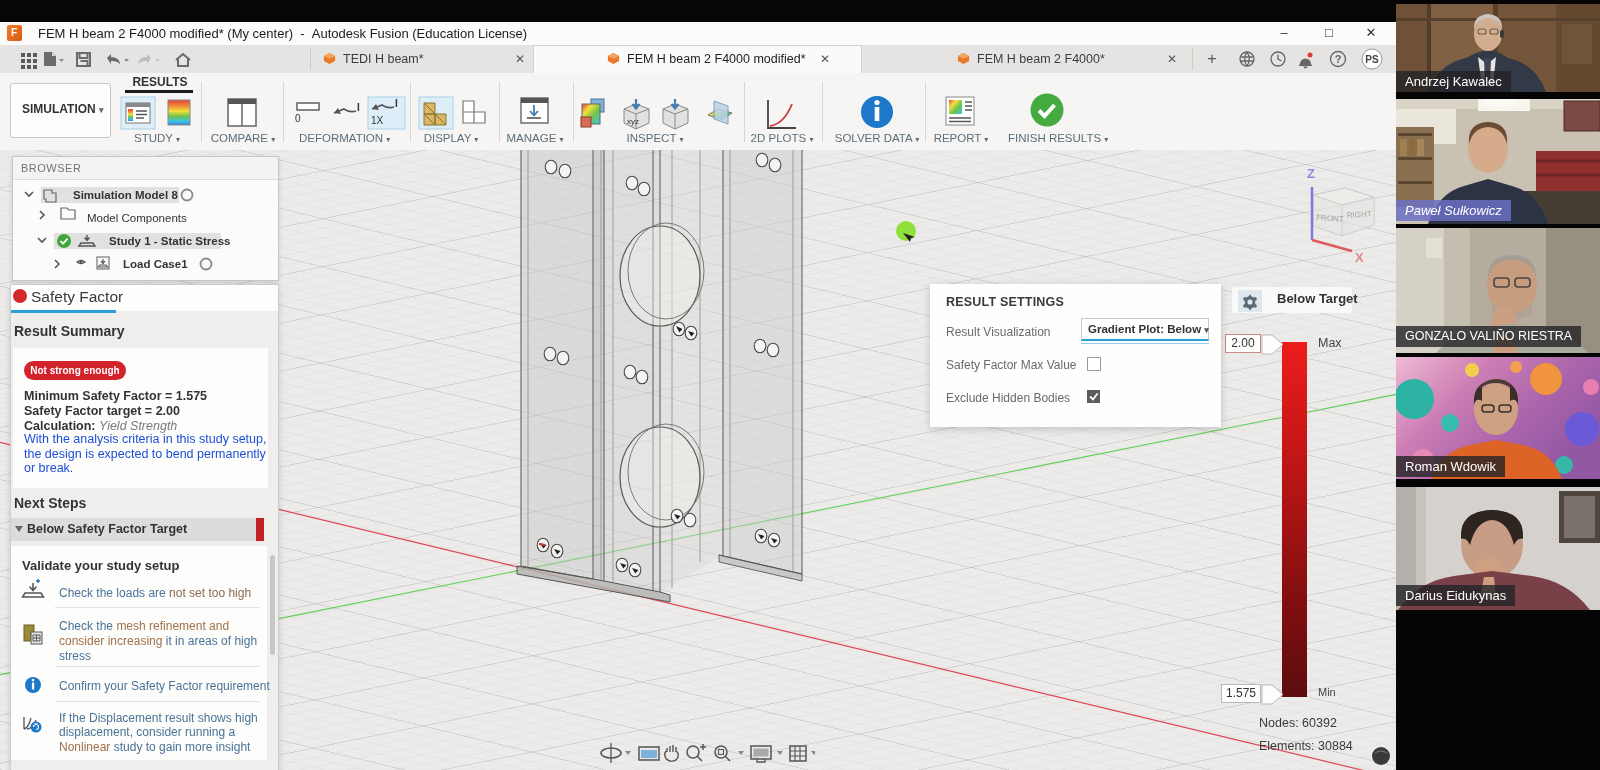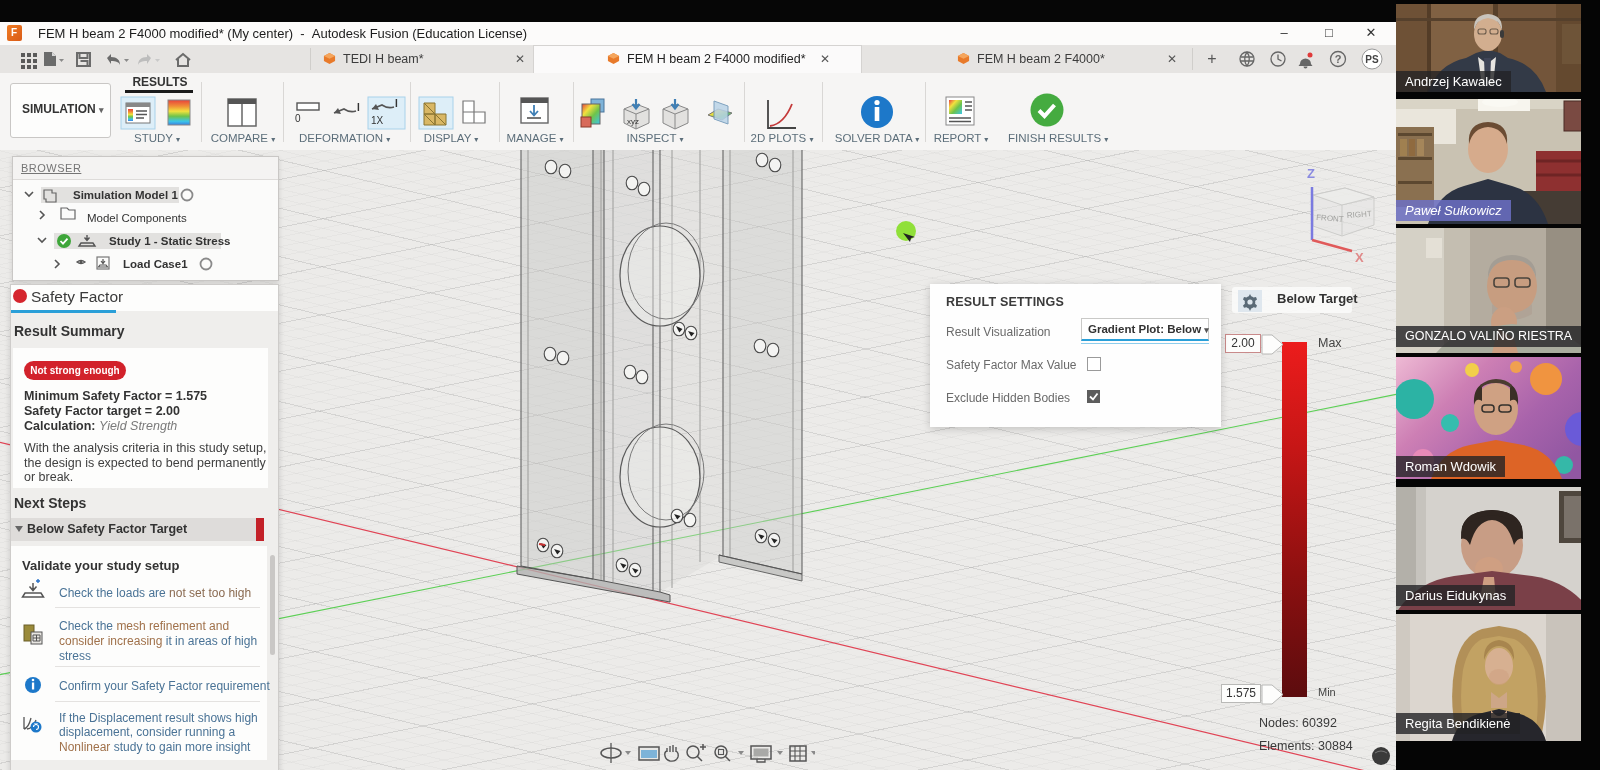--- a/index.html
+++ b/index.html
@@ -32,7 +32,7 @@
   #sfpanel{position:absolute;left:10px;top:134px;width:267px;height:628px;background:#efeeec;border:1px solid #ceccca;box-shadow:0 2px 6px rgba(0,0,0,0.15);}
   
   #sidebar{position:absolute;left:1396px;top:0;width:204px;height:770px;background:#050505;}
-  .vtile{position:absolute;left:0;width:185px;overflow:hidden;}
+  .vtile{position:absolute;left:0;width:204px;overflow:hidden;}
   .vname{position:absolute;left:0;color:#fff;font-size:13px;line-height:21px;padding:0 9px;background:rgba(35,35,38,0.8);white-space:nowrap;}
 </style>
 </head>

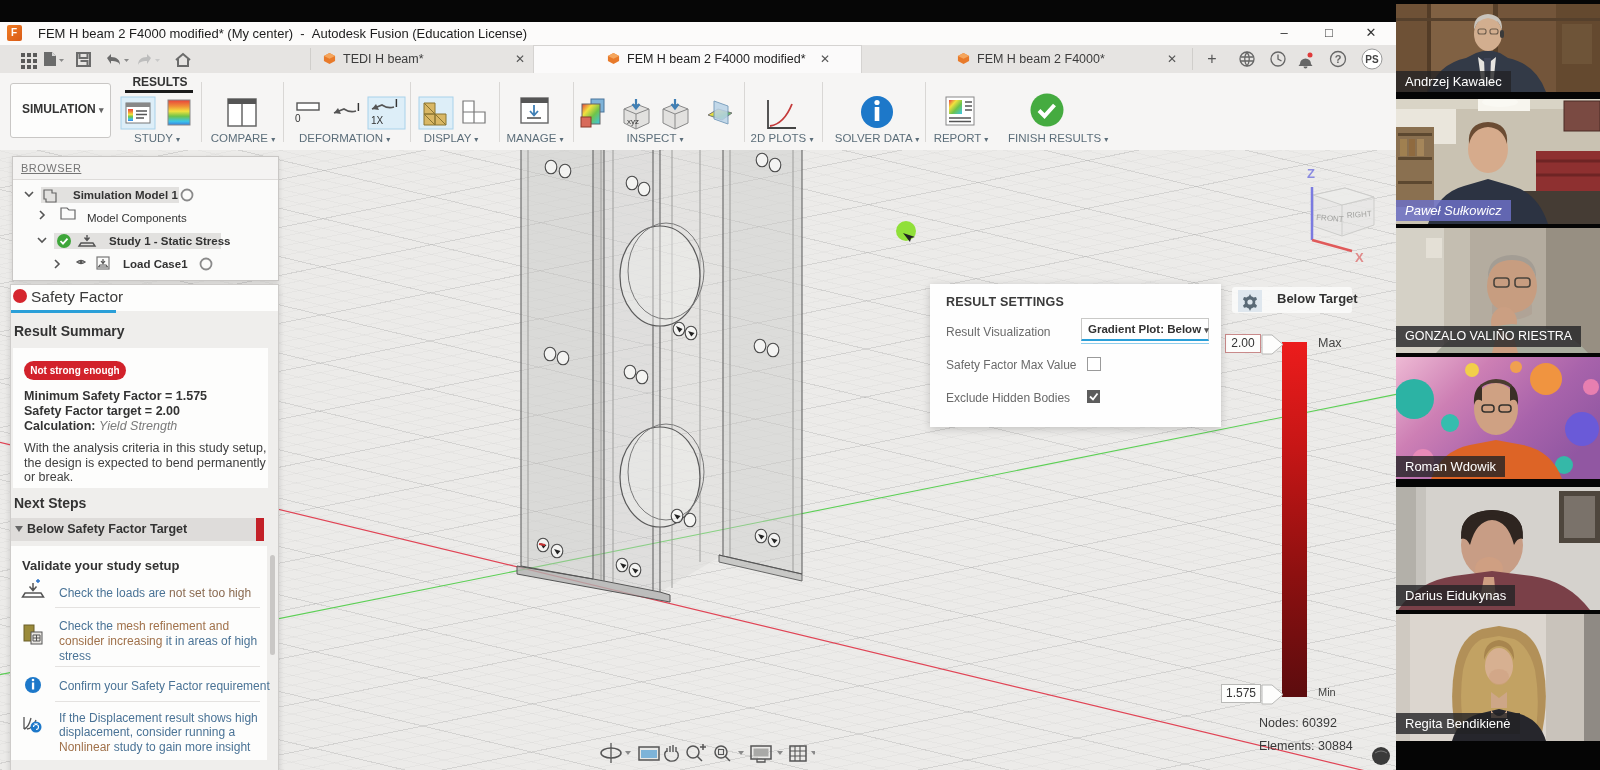--- a/index.html
+++ b/index.html
@@ -336,7 +336,7 @@
       </svg>
       <div id="browser">
         <div class="abs" style="left:0;top:0;width:265px;height:22px;background:#f4f3f2;border-bottom:1px solid #dddbd9;"></div>
-        <div class="abs" style="left:8px;top:5px;font-size:11px;color:#757575;letter-spacing:0.5px;text-decoration:underline;">BROWSER</div>
+        <div class="abs" style="left:8px;top:5px;font-size:11px;color:#757575;letter-spacing:0.5px;">BROWSER</div>
         <div class="abs" style="left:28px;top:30px;width:138px;height:16px;background:#e2e1df;"></div>
         <div class="abs" style="left:41px;top:76px;width:167px;height:16px;background:#e2e1df;"></div>
         <svg width="265" height="123" style="position:absolute;left:0;top:0;">

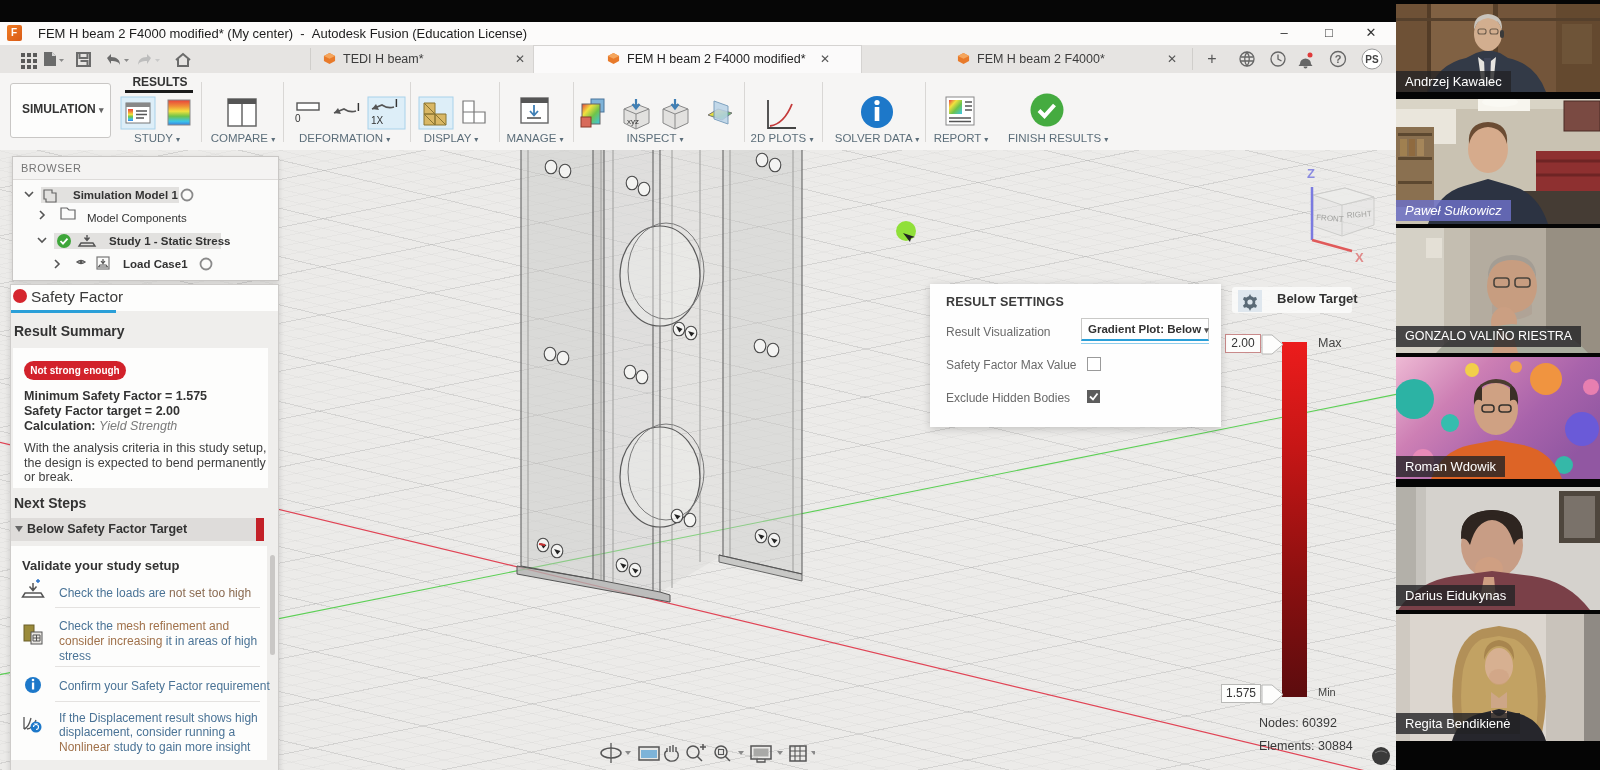--- a/index.html
+++ b/index.html
@@ -364,7 +364,7 @@
             <path d="M90 102 v4 m-2 -2 l2 2.5 l2 -2.5 M87 108 h6 l1.5 2 h-9 z"></path>
           </g>
         </svg>
-        <div class="abs" style="left:60px;top:32px;font-size:11.5px;font-weight:bold;color:#333;">Simulation Model 1</div>
+        <div class="abs" style="left:60px;top:32px;font-size:11.5px;font-weight:bold;color:#333;">Simulation Model 8</div>
         <div class="abs" style="left:74px;top:55px;font-size:11.5px;color:#333;">Model Components</div>
         <div class="abs" style="left:96px;top:78px;font-size:11.5px;font-weight:bold;color:#333;">Study 1 - Static Stress</div>
         <div class="abs" style="left:110px;top:101px;font-size:11.5px;font-weight:bold;color:#333;">Load Case1</div>

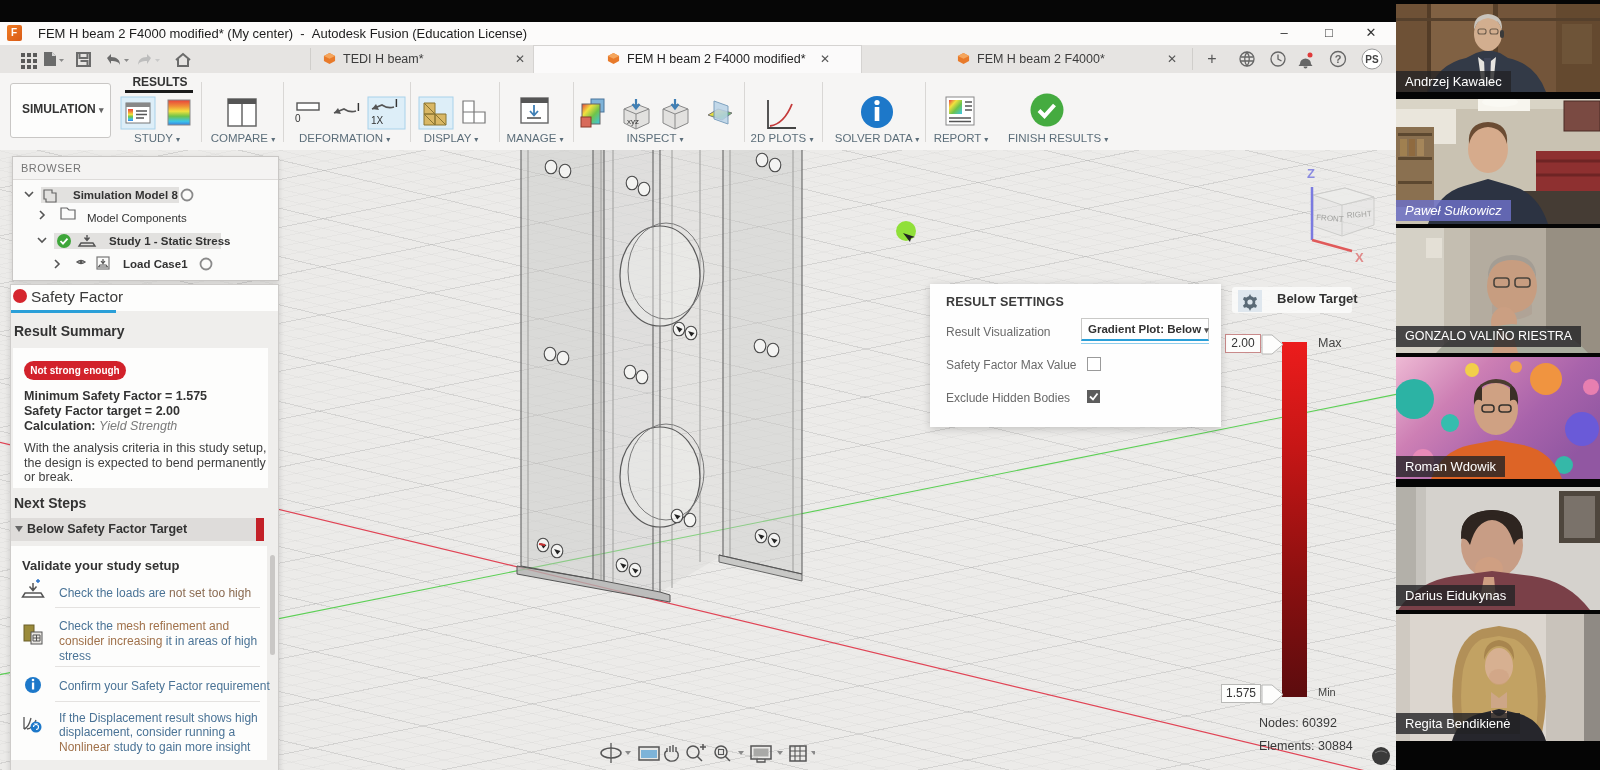--- a/index.html
+++ b/index.html
@@ -379,7 +379,7 @@
         <div class="abs" style="left:2px;top:63px;width:255px;height:140px;background:#fdfdfc;"></div>
         <div class="abs" style="left:13px;top:76px;width:102px;height:19px;background:#d2222b;border-radius:10px;color:#fff;font-size:10px;font-weight:bold;text-align:center;line-height:19px;">Not strong enough</div>
         <div class="abs" style="left:13px;top:104px;font-size:12.5px;font-weight:bold;color:#333;line-height:14.8px;">Minimum Safety Factor = 1.575<br>Safety Factor target = 2.00<br>Calculation: <span style="font-weight:normal;font-style:italic;color:#7a7a7a;">Yield Strength</span></div>
-        <div class="abs" style="left:13px;top:156px;font-size:12.5px;color:#404040;line-height:14.6px;">With the analysis criteria in this study setup,<br>the design is expected to bend permanently<br>or break.</div>
+        <div class="abs" style="left:13px;top:147px;font-size:12.5px;color:#1d4ed8;line-height:14.6px;">With the analysis criteria in this study setup,<br>the design is expected to bend permanently<br>or break.</div>
         <div class="abs" style="left:3px;top:210px;font-size:14px;font-weight:bold;color:#333;">Next Steps</div>
 
         <div class="abs" style="left:0;top:233px;width:253px;height:23px;background:#dedcda;"></div>

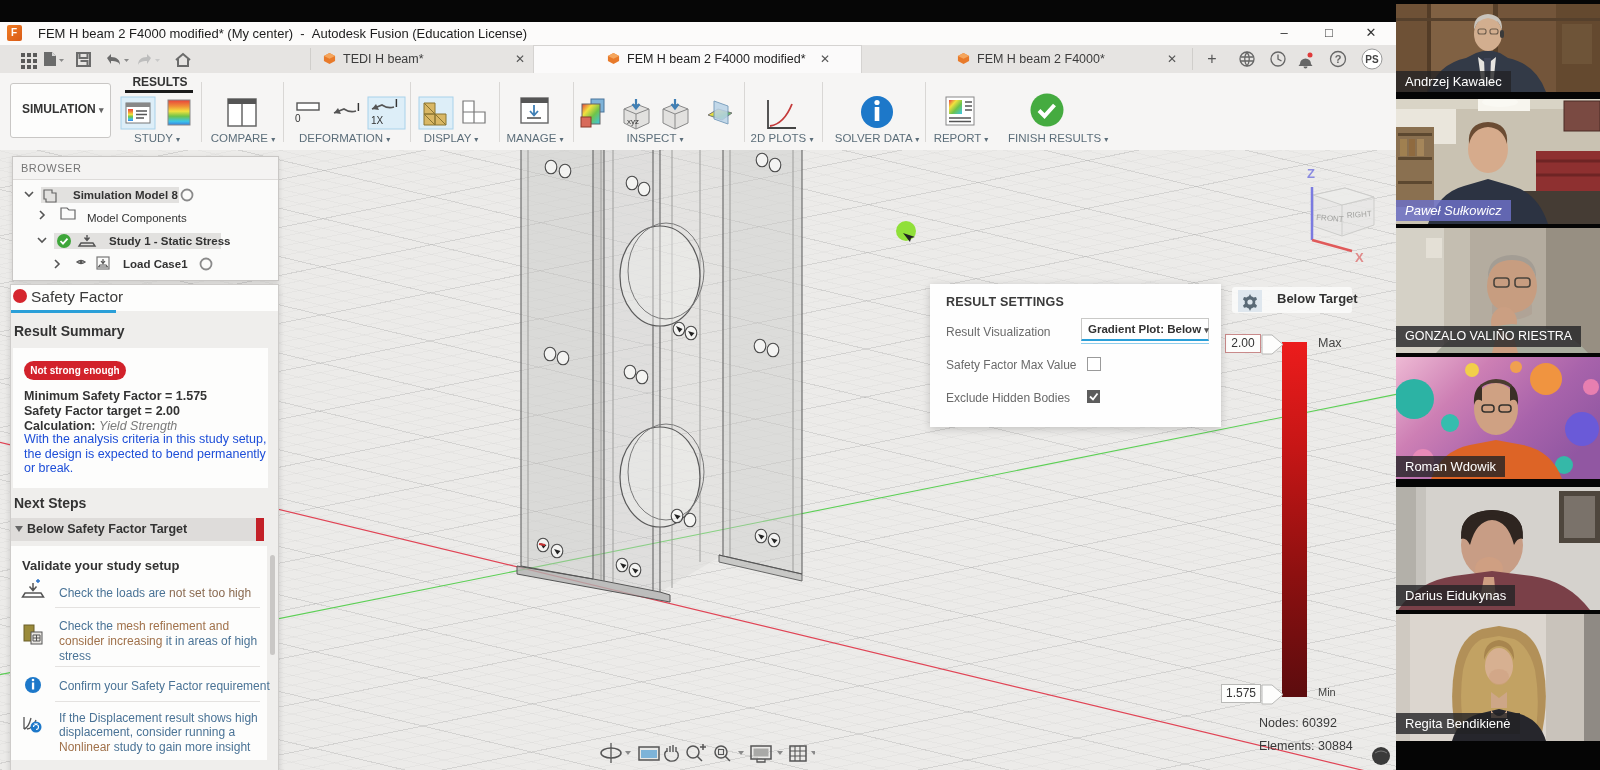--- a/index.html
+++ b/index.html
@@ -596,23 +596,6 @@
       <div class="vname" style="top:98px;">Darius Eidukynas</div>
     </div>
 
-    <div class="vtile" style="top:614px;height:127px;">
-      <svg width="204" height="127">
-        <rect width="204" height="127" fill="#dcd6cf"></rect>
-        <rect x="188" width="16" height="127" fill="#8f8a84"></rect>
-        <rect x="150" width="38" height="127" fill="#c9c3bb"></rect>
-        <rect x="0" width="14" height="127" fill="#cfc9c1"></rect>
-        <path d="M62 127 Q52 88 59 52 Q65 22 86 15 L103 12 L120 15 Q141 22 147 52 Q154 88 144 127 Z" fill="#b29058"></path>
-        <path d="M70 127 Q62 90 67 56 Q72 32 86 25 L103 22 L118 25 Q133 32 139 56 Q145 90 138 127 Z" fill="#c2a263"></path>
-        <ellipse cx="103" cy="52" rx="14" ry="18" fill="#d7b091"></ellipse>
-          <ellipse cx="103" cy="63" rx="10" ry="8" fill="#cfa182" opacity="0.6"></ellipse>
-        <path d="M88 46 Q87 28 103 26 Q119 28 118 46 Q113 32 103 32 Q93 32 88 46 Z" fill="#a8854e"></path>
-        <path d="M95 78 L103 84 L111 78 L111 94 L95 94 Z" fill="#cda687"></path>
-        <path d="M56 127 Q62 106 82 100 L103 95 L124 100 Q144 106 150 127 Z" fill="#26262c"></path>
-        <path d="M95 96 Q103 108 111 96 L111 104 L95 104 Z" fill="#cda687"></path>
-      </svg>
-      <div class="vname" style="top:99px;">Regita Bendikienė</div>
-    </div>
   </div>
 </div>
 

